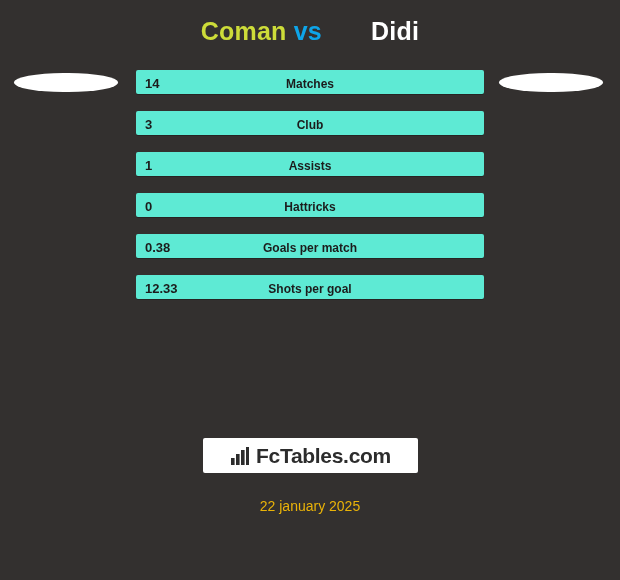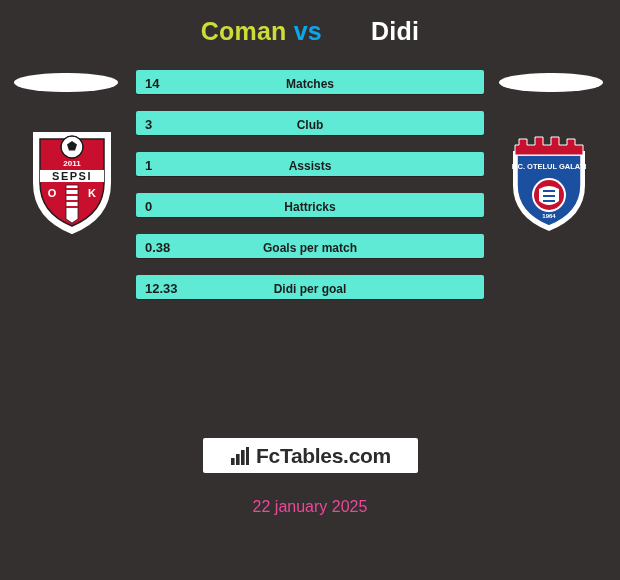--- a/index.html
+++ b/index.html
@@ -155,23 +155,6 @@
     <div class="ellipse left"></div>
     <div class="ellipse right"></div>
 
-    <div class="crest-left">
-      <svg width="92" height="112" viewBox="0 0 92 112">
-        <path d="M8 10 L8 60 Q8 95 46 110 Q84 95 84 60 L84 10 Z" fill="#ffffff" stroke="#ffffff" stroke-width="2"></path>
-        <path d="M14 16 L14 60 Q14 90 46 103 Q78 90 78 60 L78 16 Z" fill="#c8102e" stroke="#1c1c1c" stroke-width="1.5"></path>
-        <circle cx="46" cy="24" r="11" fill="#ffffff" stroke="#1c1c1c" stroke-width="1"></circle>
-        <polygon points="46,18 51,21.5 49,27.5 43,27.5 41,21.5" fill="#1c1c1c"></polygon>
-        <circle cx="46" cy="24" r="11" fill="none" stroke="#1c1c1c" stroke-width="1.2"></circle>
-        <text x="46" y="43" font-family="Liberation Sans, sans-serif" font-size="8" font-weight="bold" fill="#ffffff" text-anchor="middle">2011</text>
-        <rect x="14" y="47" width="64" height="12" fill="#ffffff"></rect>
-        <text x="46" y="57" font-family="Liberation Sans, sans-serif" font-size="11" font-weight="bold" fill="#1c1c1c" text-anchor="middle" letter-spacing="1.5">SEPSI</text>
-        <text x="26" y="74" font-family="Liberation Sans, sans-serif" font-size="11" font-weight="bold" fill="#ffffff" text-anchor="middle">O</text>
-        <text x="46" y="80" font-family="Liberation Sans, sans-serif" font-size="11" font-weight="bold" fill="#ffffff" text-anchor="middle">S</text>
-        <text x="66" y="74" font-family="Liberation Sans, sans-serif" font-size="11" font-weight="bold" fill="#ffffff" text-anchor="middle">K</text>
-        <path d="M40 62 L52 62 L52 96 L46 100 L40 96 Z" fill="#ffffff" stroke="#1c1c1c" stroke-width="0.8"></path>
-        <path d="M40 66 L52 66 M40 72 L52 72 M40 78 L52 78 M40 84 L52 84" stroke="#c8102e" stroke-width="2"></path>
-      </svg>
-    </div>
 
     <div class="crest-right">
       <svg width="92" height="112" viewBox="0 0 92 112">

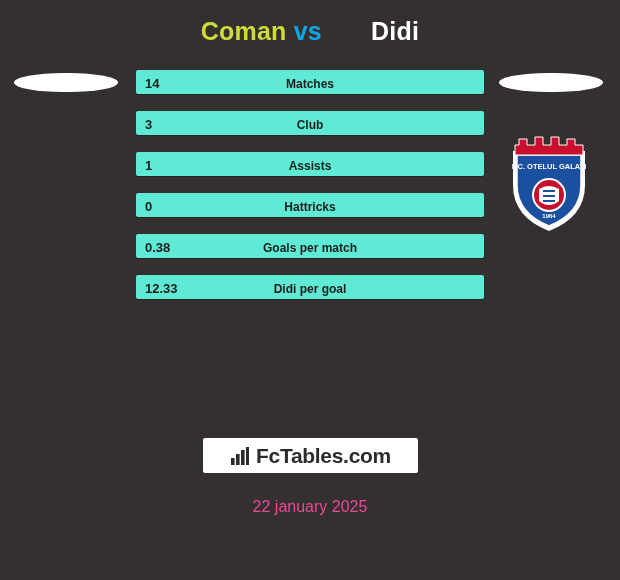--- a/index.html
+++ b/index.html
@@ -156,19 +156,6 @@
     <div class="ellipse right"></div>
 
 
-    <div class="crest-right">
-      <svg width="92" height="112" viewBox="0 0 92 112">
-        <path d="M10 28 L10 62 Q10 94 46 108 Q82 94 82 62 L82 28 Z" fill="#ffffff"></path>
-        <path d="M14 32 L14 62 Q14 90 46 103 Q78 90 78 62 L78 32 Z" fill="#1b4fa0" stroke="#ffffff" stroke-width="1.5"></path>
-        <path d="M12 22 L12 32 L80 32 L80 22 L72 22 L72 16 L64 16 L64 22 L56 22 L56 14 L48 14 L48 22 L40 22 L40 14 L32 14 L32 22 L24 22 L24 16 L16 16 L16 22 Z" fill="#c8102e" stroke="#ffffff" stroke-width="1"></path>
-        <text x="46" y="46" font-family="Liberation Sans, sans-serif" font-size="7.5" font-weight="bold" fill="#ffffff" text-anchor="middle">F.C. OTELUL GALATI</text>
-        <circle cx="46" cy="72" r="17" fill="#ffffff"></circle>
-        <circle cx="46" cy="72" r="15" fill="#c8102e"></circle>
-        <path d="M36 66 Q46 60 56 66 L56 78 Q46 86 36 78 Z" fill="#ffffff"></path>
-        <path d="M40 68 L52 68 M40 73 L52 73 M40 78 L52 78" stroke="#1b4fa0" stroke-width="2"></path>
-        <text x="46" y="95" font-family="Liberation Sans, sans-serif" font-size="6" font-weight="bold" fill="#ffffff" text-anchor="middle">1964</text>
-      </svg>
-    </div>
 
     <div class="rows">
 

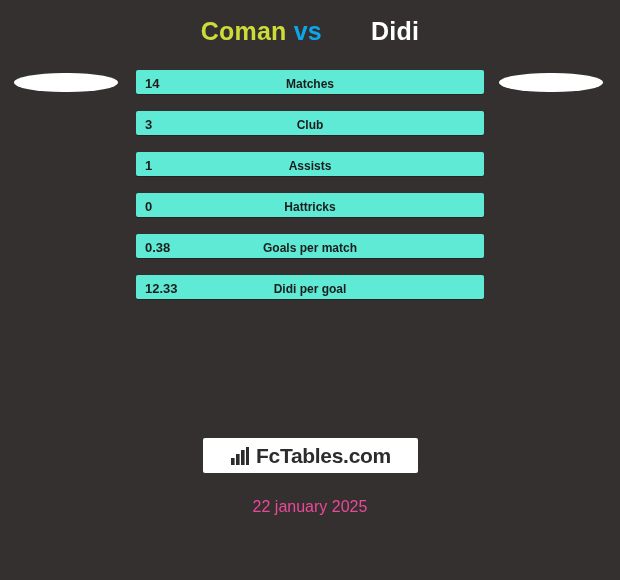--- a/index.html
+++ b/index.html
@@ -186,7 +186,7 @@
 
       <div class="row">
         <span class="val">12.33</span>
-        <span class="lab">Didi per goal</span>
+        <span class="lab">Shots per goal</span>
       </div>
 
 

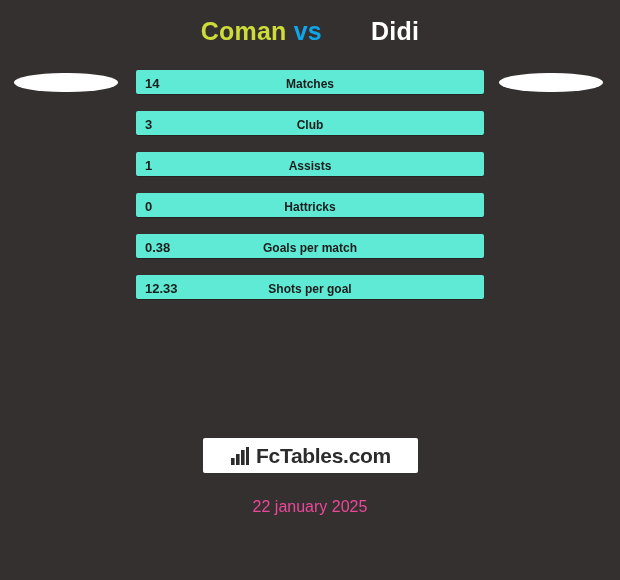--- a/index.html
+++ b/index.html
@@ -134,8 +134,8 @@
     left: 0;
     width: 620px;
     text-align: center;
-    font-size: 16px;
-    color: #ec4899;
+    font-size: 14px;
+    color: #eab308;
   }
 </style>
 </head>

